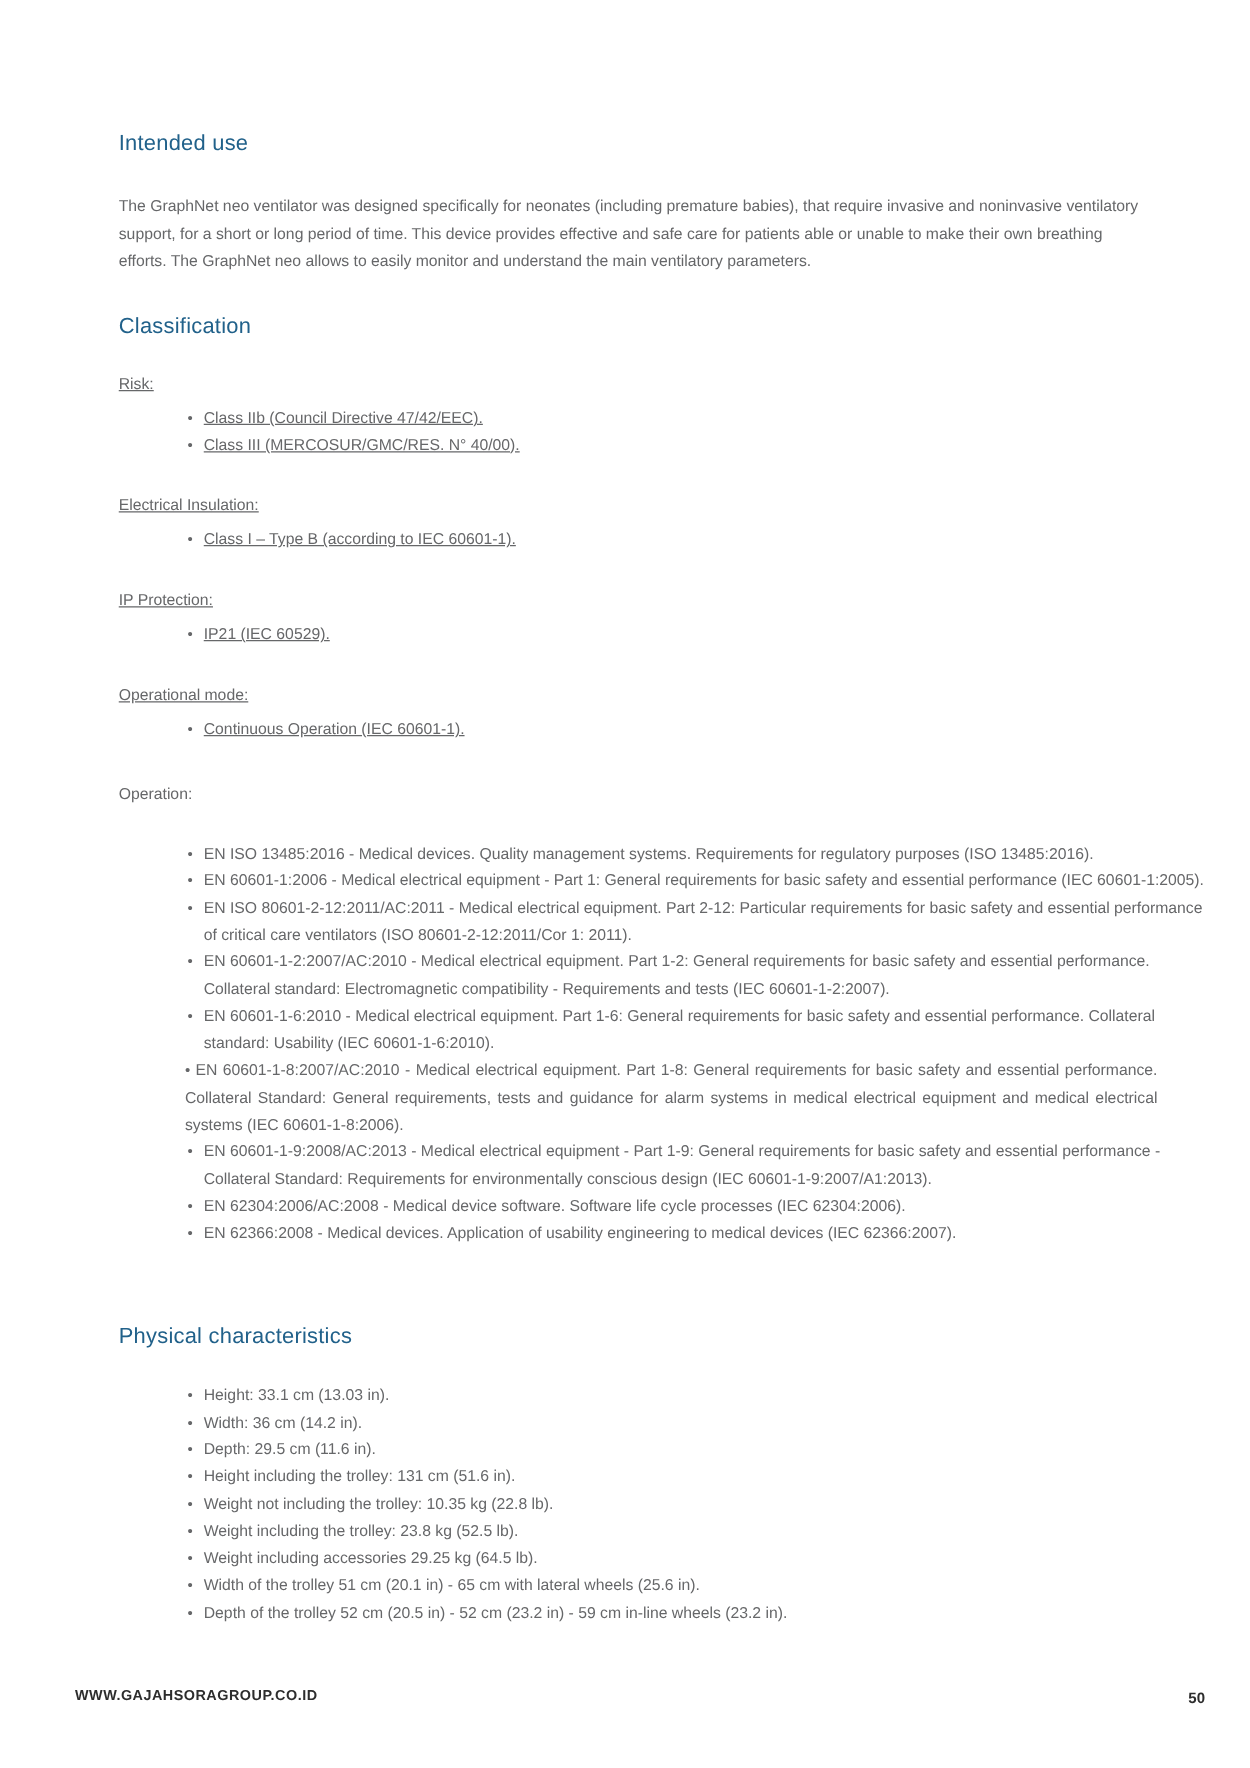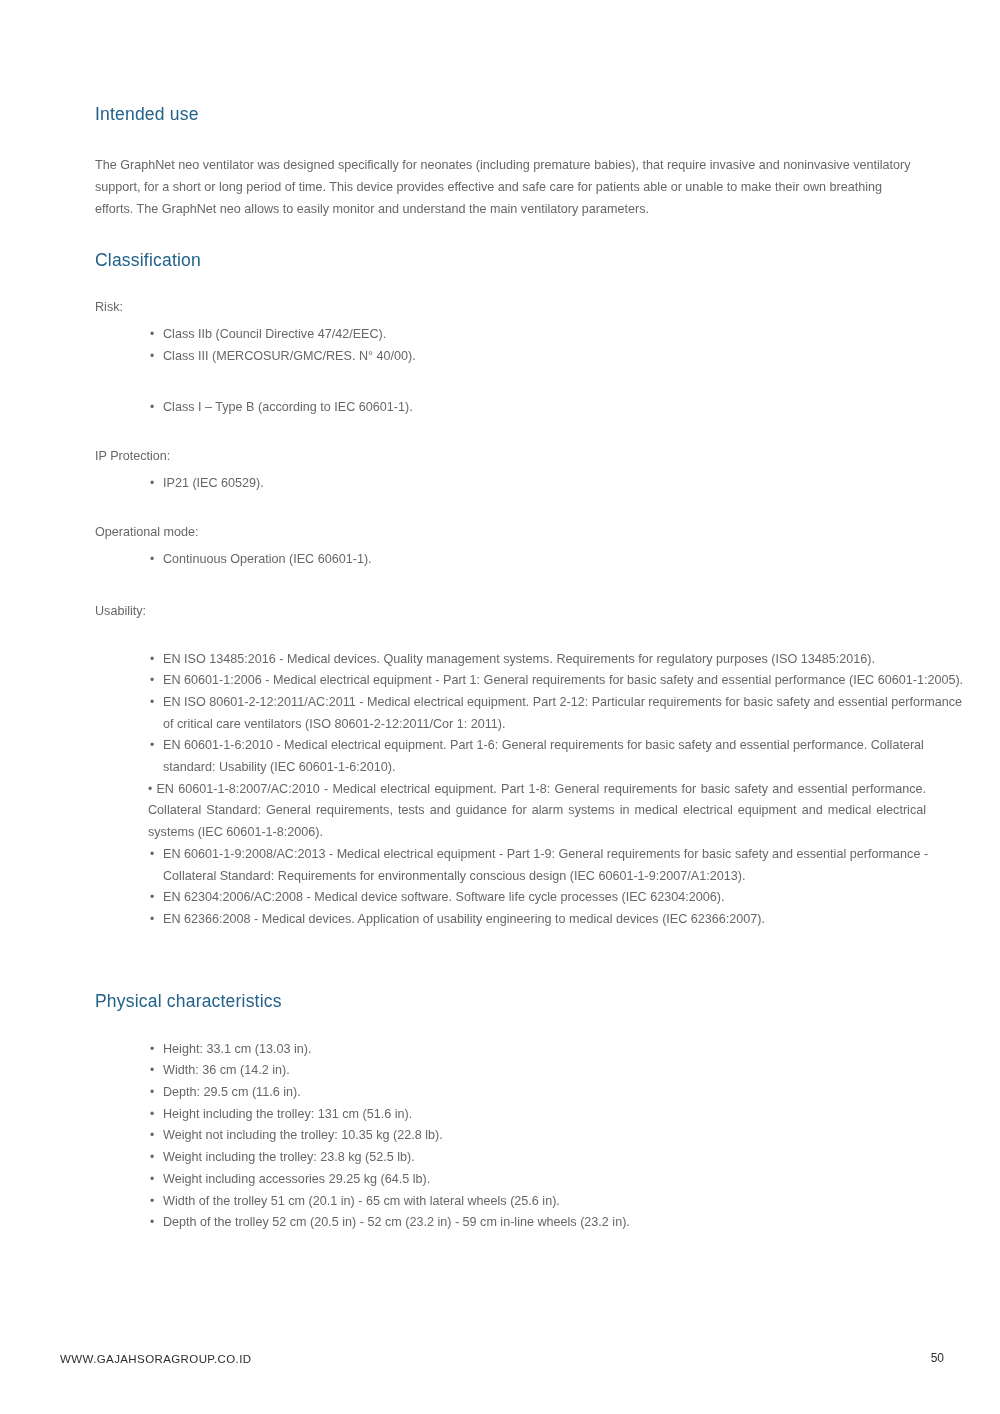--- a/index.html
+++ b/index.html
@@ -32,7 +32,7 @@
   }
   .t2 { margin-top: 30px; }
   .t3 { margin-top: 60px; }
-  .group { margin-top: 30px; }
+  .group { margin-top: 30px; text-decoration: underline; }
   .glabel {
     font-size: 12.6px;
     line-height: 15px;

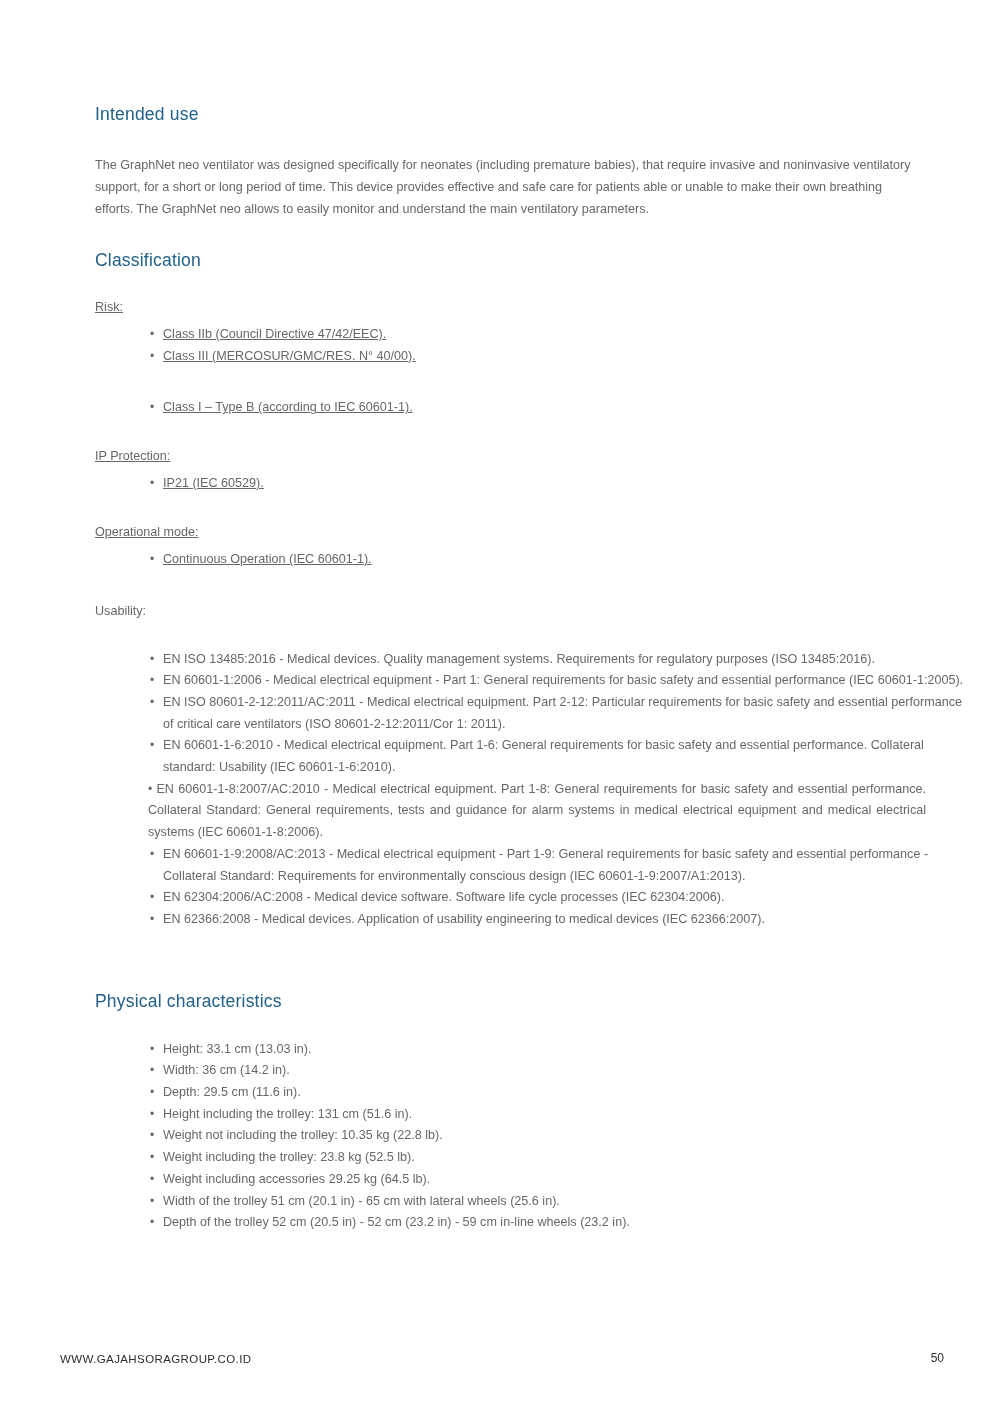--- a/index.html
+++ b/index.html
@@ -115,6 +115,7 @@
     </div>
 
     <div class="group">
+      <div class="glabel">Electrical Insulation:</div>
       <ul class="blist">
         <li>Class I – Type B (according to IEC 60601-1).</li>
       </ul>

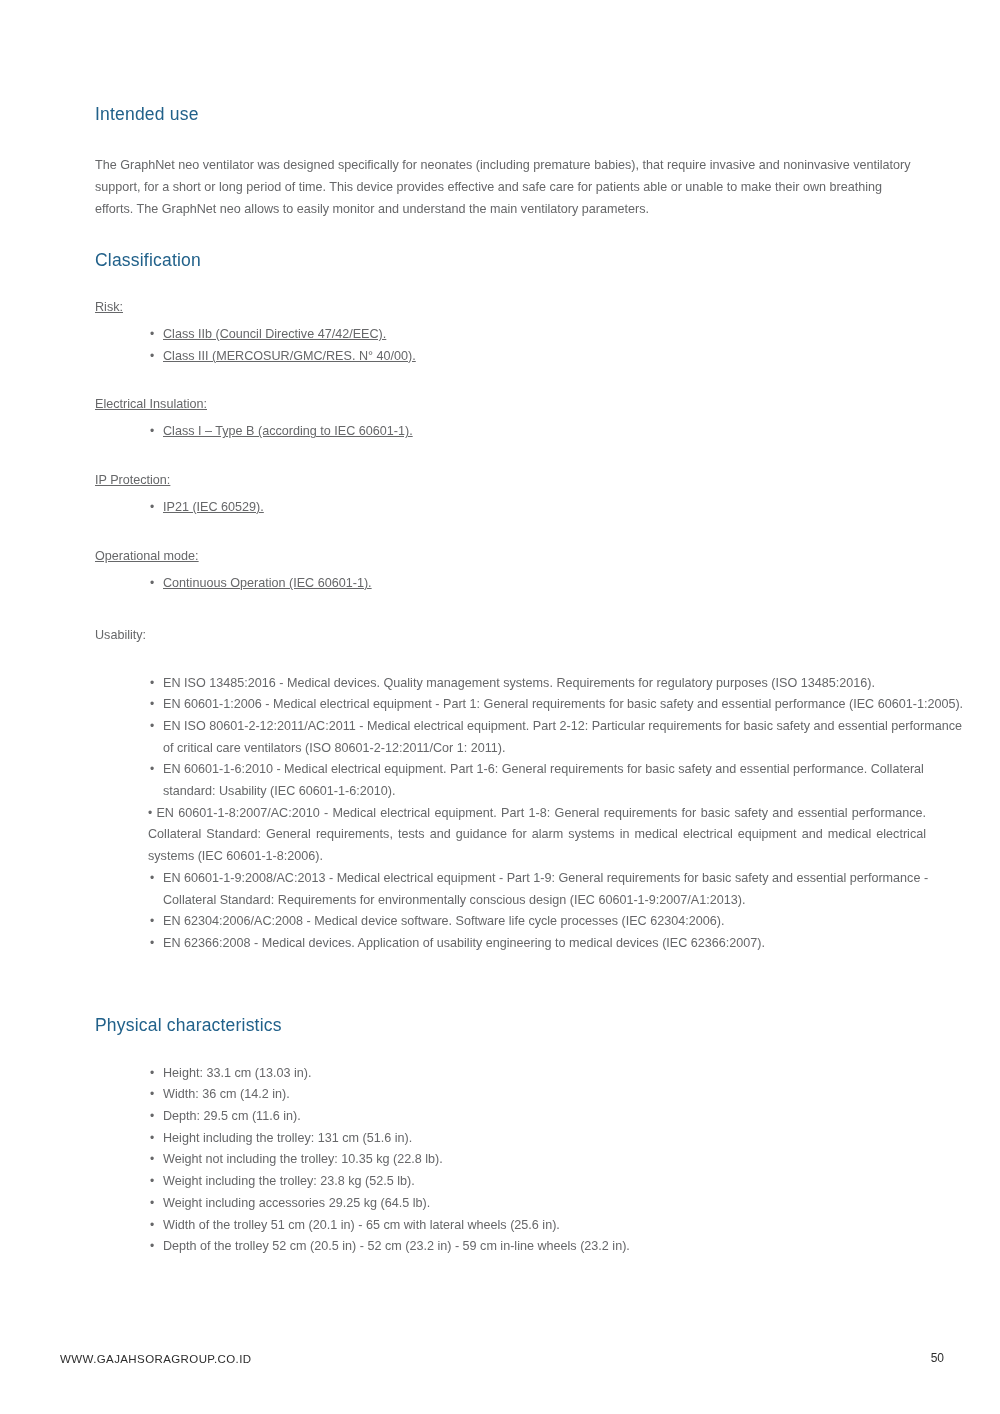--- a/index.html
+++ b/index.html
@@ -135,7 +135,7 @@
       </ul>
     </div>
 
-    <div class="glabel standards-label">Usability:</div>
+    <div class="glabel standards-label">Operation:</div>
     <div class="stdlist">
       <div class="std">EN ISO 13485:2016 - Medical devices. Quality management systems. Requirements for regulatory purposes (ISO 13485:2016).</div>
       <div class="std">EN 60601-1:2006 - Medical electrical equipment - Part 1: General requirements for basic safety and essential performance (IEC 60601-1:2005).</div>

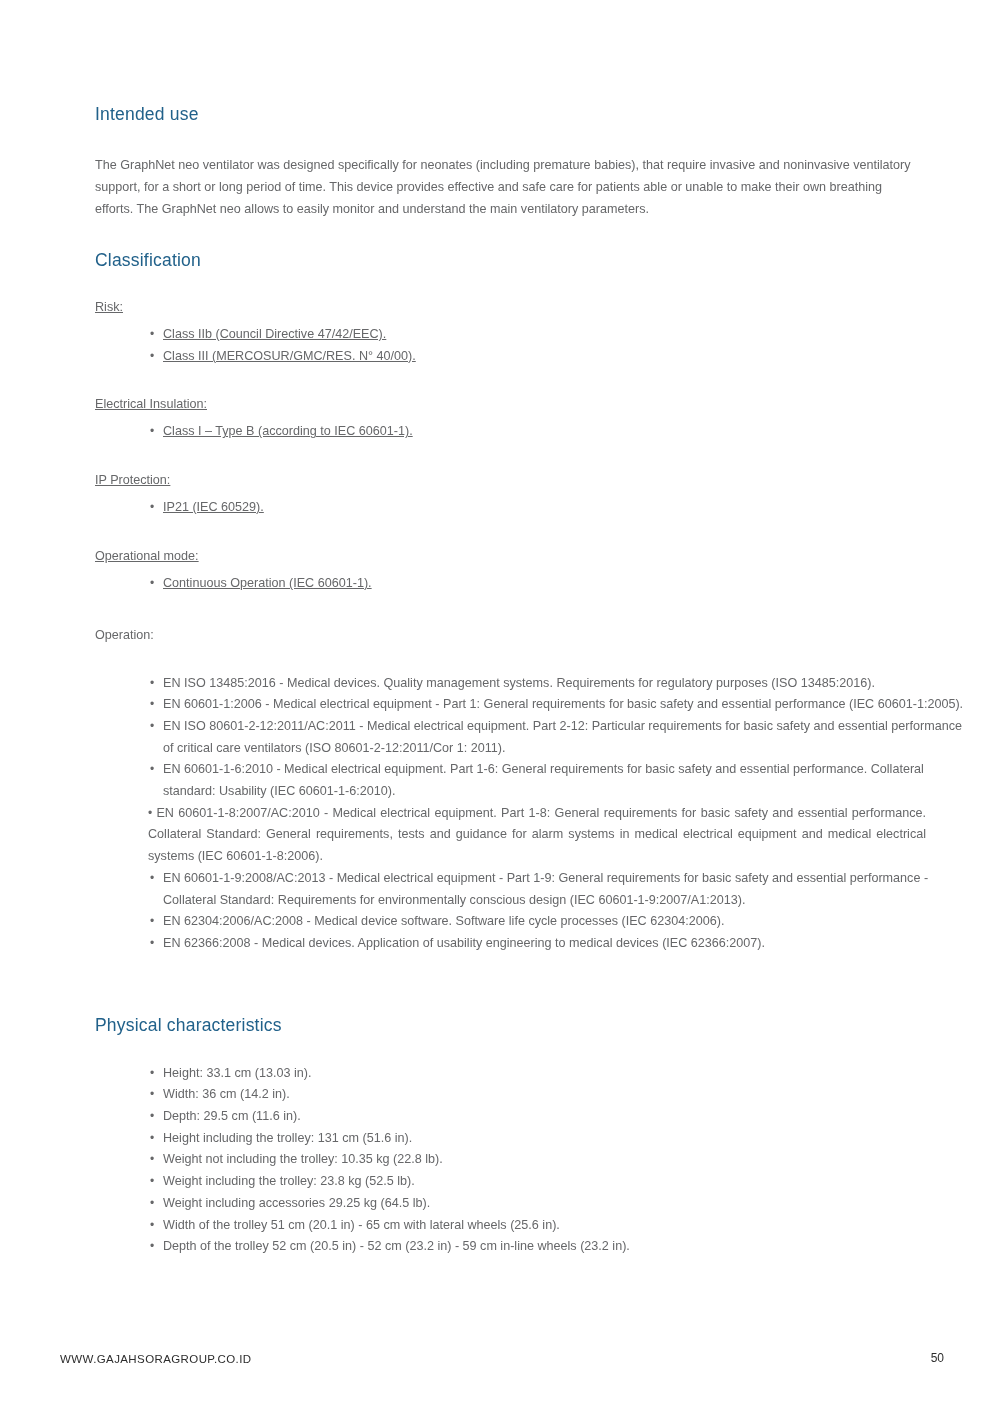--- a/index.html
+++ b/index.html
@@ -140,6 +140,7 @@
       <div class="std">EN ISO 13485:2016 - Medical devices. Quality management systems. Requirements for regulatory purposes (ISO 13485:2016).</div>
       <div class="std">EN 60601-1:2006 - Medical electrical equipment - Part 1: General requirements for basic safety and essential performance (IEC 60601-1:2005).</div>
       <div class="std">EN ISO 80601-2-12:2011/AC:2011 - Medical electrical equipment. Part 2-12: Particular requirements for basic safety and essential performance of critical care ventilators (ISO 80601-2-12:2011/Cor 1: 2011).</div>
+      <div class="std">EN 60601-1-2:2007/AC:2010 - Medical electrical equipment. Part 1-2: General requirements for basic safety and essential performance. Collateral standard: Electromagnetic compatibility - Requirements and tests (IEC 60601-1-2:2007).</div>
       <div class="std">EN 60601-1-6:2010 - Medical electrical equipment. Part 1-6: General requirements for basic safety and essential performance. Collateral standard: Usability (IEC 60601-1-6:2010).</div>
       <div class="std justified">EN 60601-1-8:2007/AC:2010 - Medical electrical equipment. Part 1-8: General requirements for basic safety and essential performance. Collateral Standard: General requirements, tests and guidance for alarm systems in medical electrical equipment and medical electrical systems (IEC 60601-1-8:2006).</div>
       <div class="std">EN 60601-1-9:2008/AC:2013 - Medical electrical equipment - Part 1-9: General requirements for basic safety and essential performance - Collateral Standard: Requirements for environmentally conscious design (IEC 60601-1-9:2007/A1:2013).</div>

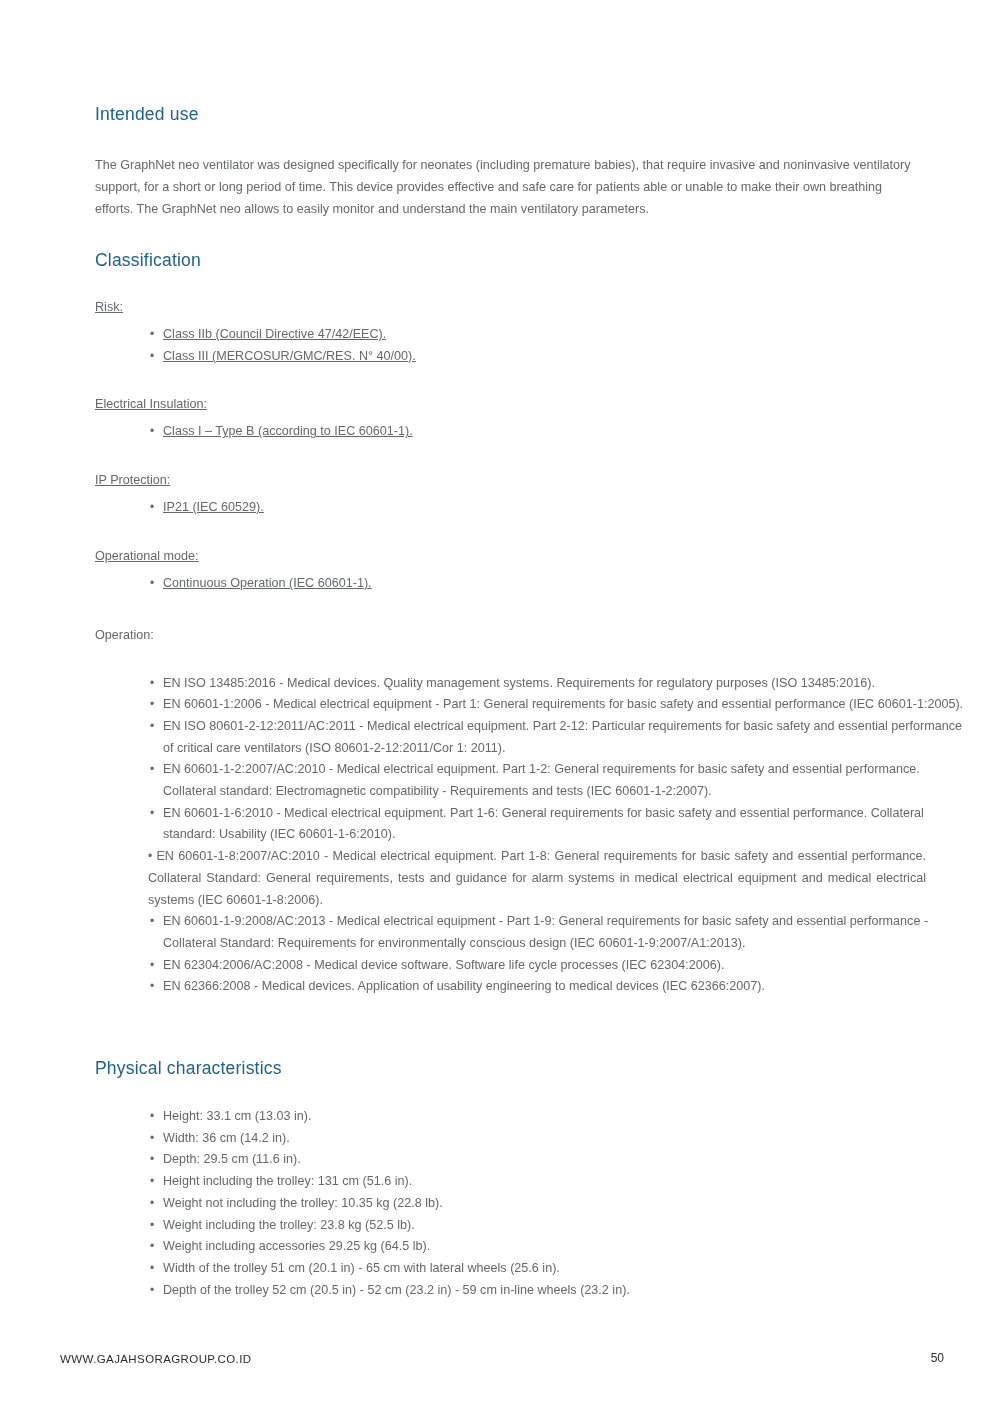--- a/index.html
+++ b/index.html
@@ -84,14 +84,15 @@
   .plist { margin-top: 28px; }
   .footer {
     position: absolute;
-    left: 60px; right: 56px;
+    left: 60px; right: 36px;
     top: 1351px;
     display: flex;
     justify-content: space-between;
-    align-items: flex-end;
+    align-items: flex-start;
     font-size: 11.5px;
     letter-spacing: 0.4px;
     color: #2d2d2d;
+    font-weight: bold;
   }
   .footer .pageno { font-size: 12px; letter-spacing: 0; }
 </style>

